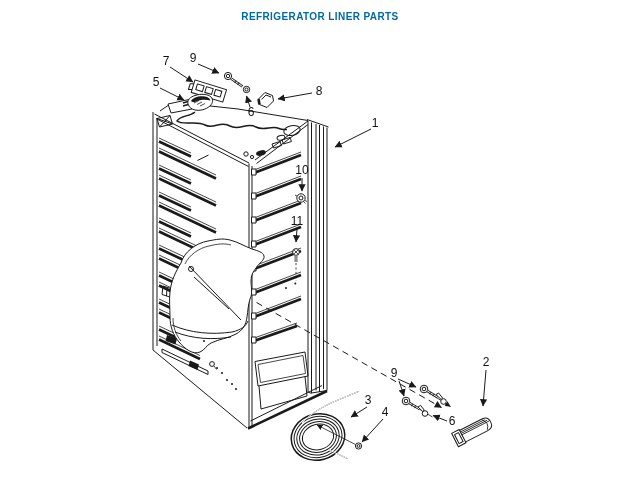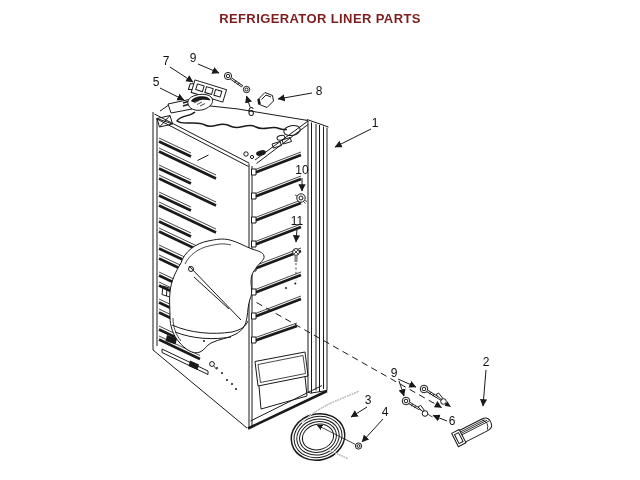--- a/index.html
+++ b/index.html
@@ -6,7 +6,7 @@
   .stage{position:relative;width:640px;height:480px;background:#fff;overflow:hidden;
          font-family:"Liberation Sans",sans-serif;}
   .title{position:absolute;top:11px;left:0;width:640px;text-align:center;
-         font-size:13px;font-weight:bold;letter-spacing:.4px;color:#7f1d1d;}
+         font-size:10px;font-weight:bold;letter-spacing:.4px;color:#0369a1;}
   svg{position:absolute;left:0;top:0;}
   svg .st path, svg .st line, svg .st ellipse, svg .st circle, svg .st rect{
       stroke:#1a1a1a;fill:none;stroke-width:1;stroke-linejoin:round;}

